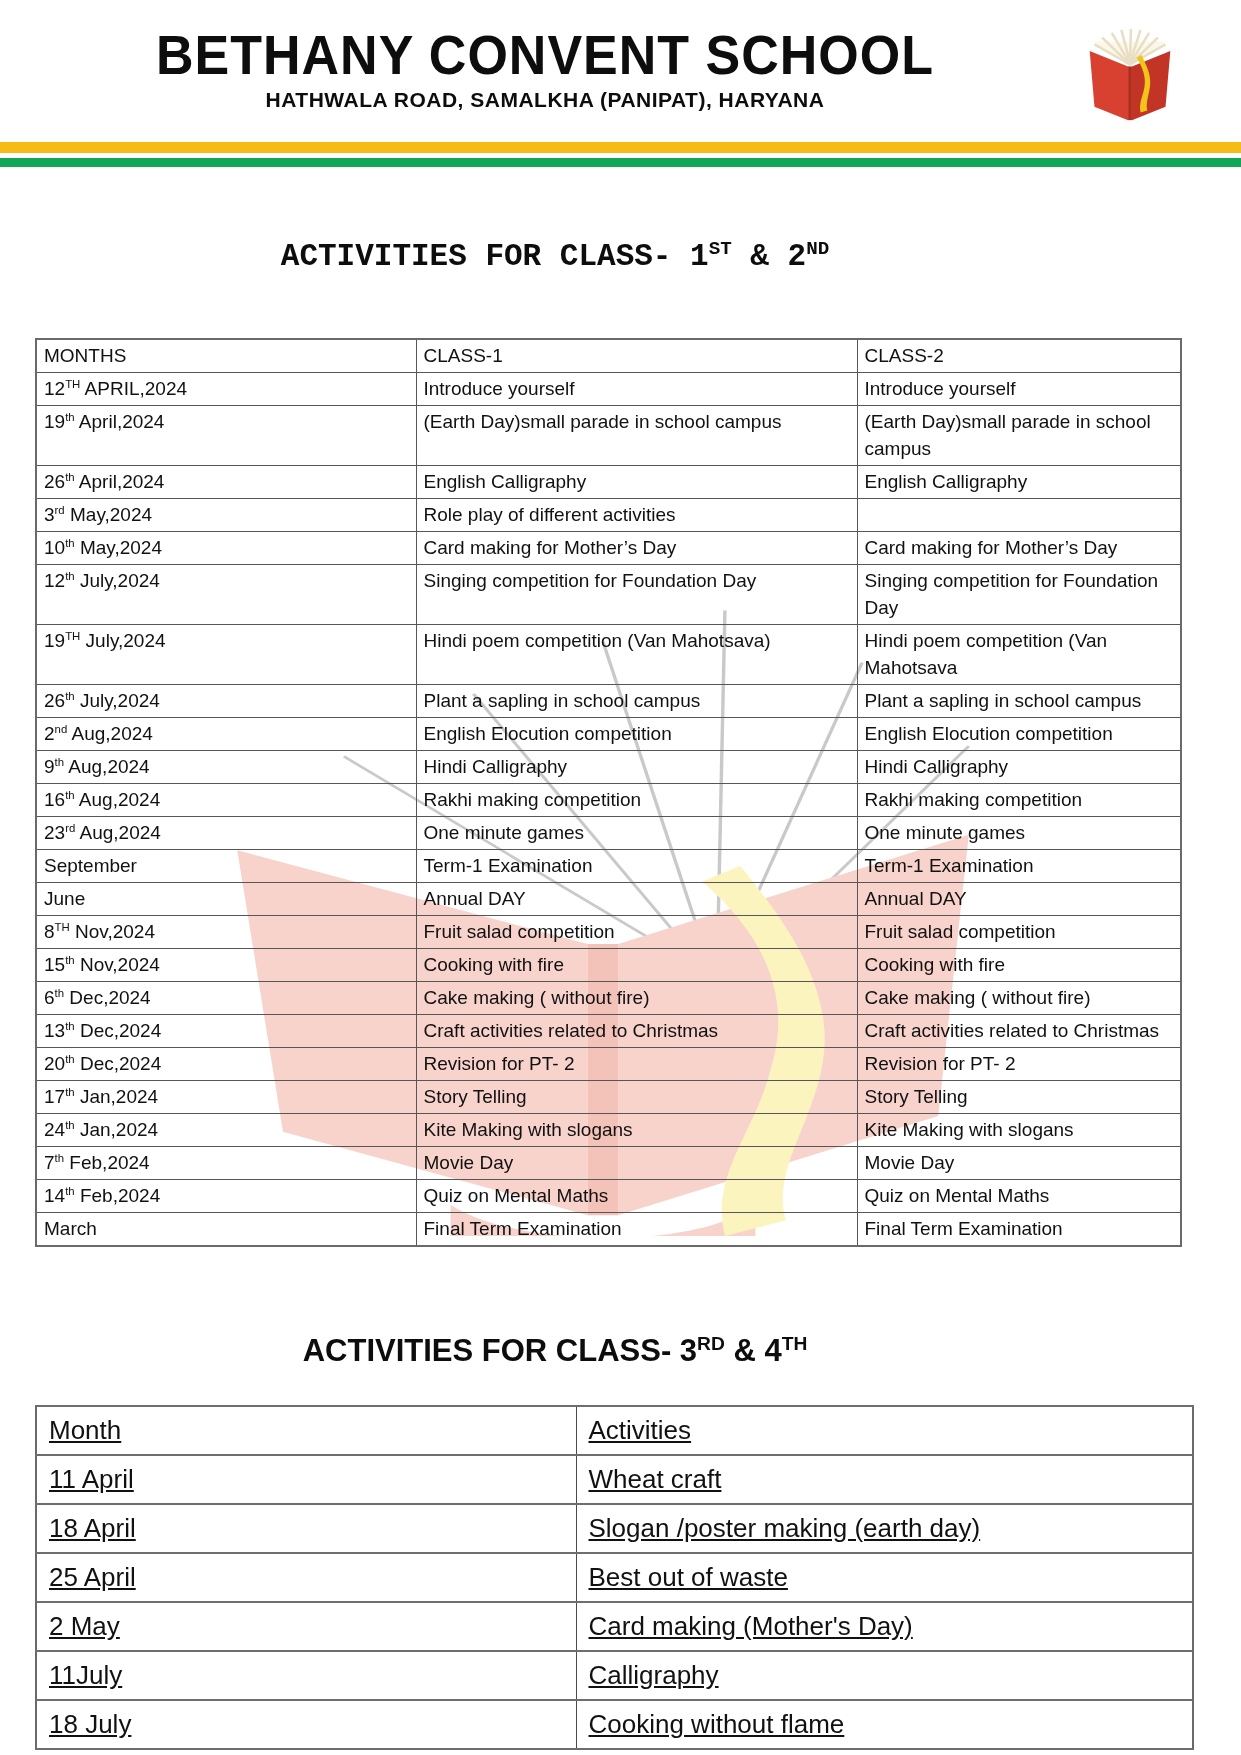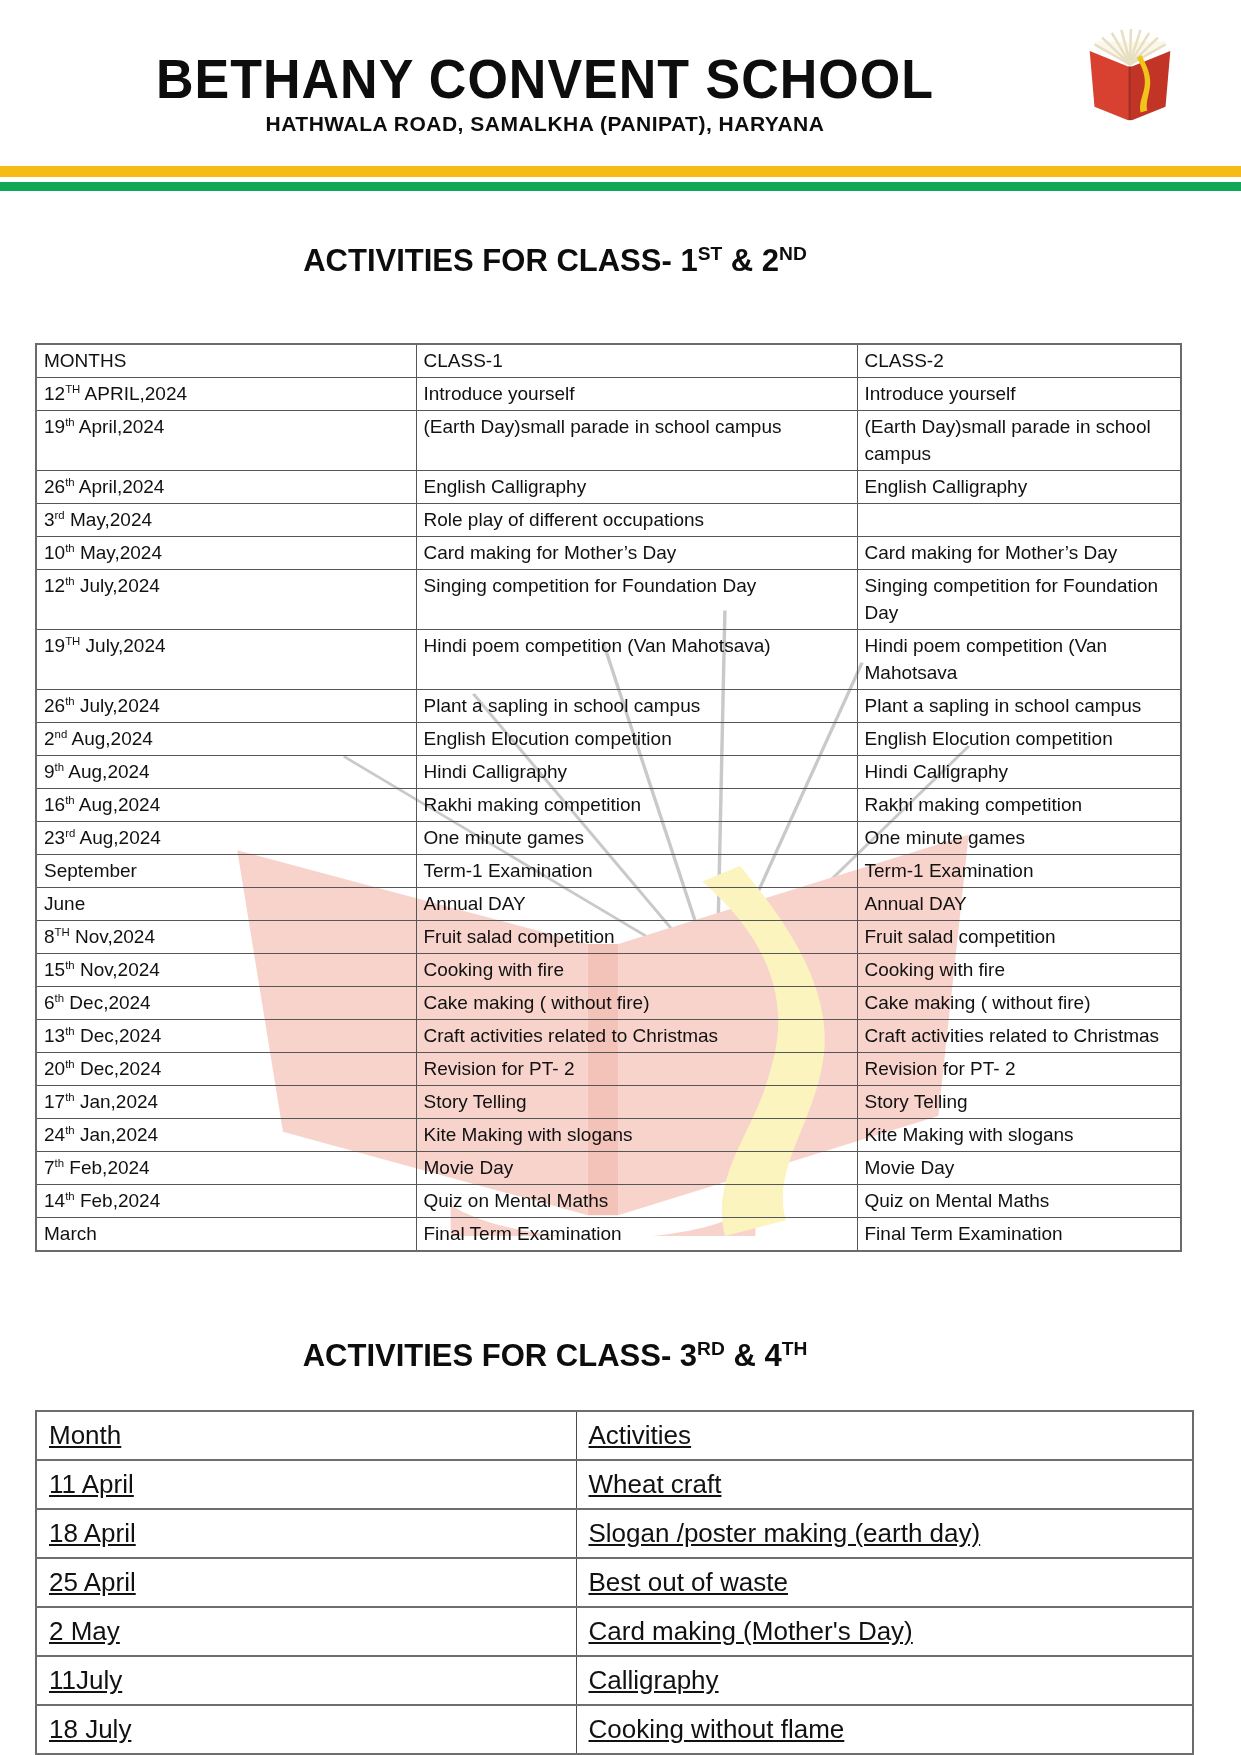--- a/index.html
+++ b/index.html
@@ -12,7 +12,7 @@
     color:#111;
   }
   
-  .header{position:relative;padding-top:46px;z-index:2;}
+  .header{position:relative;padding-top:22px;z-index:2;}
   .school-name{
     width:1090px;text-align:center;
     font-size:52px;font-weight:800;letter-spacing:1px;

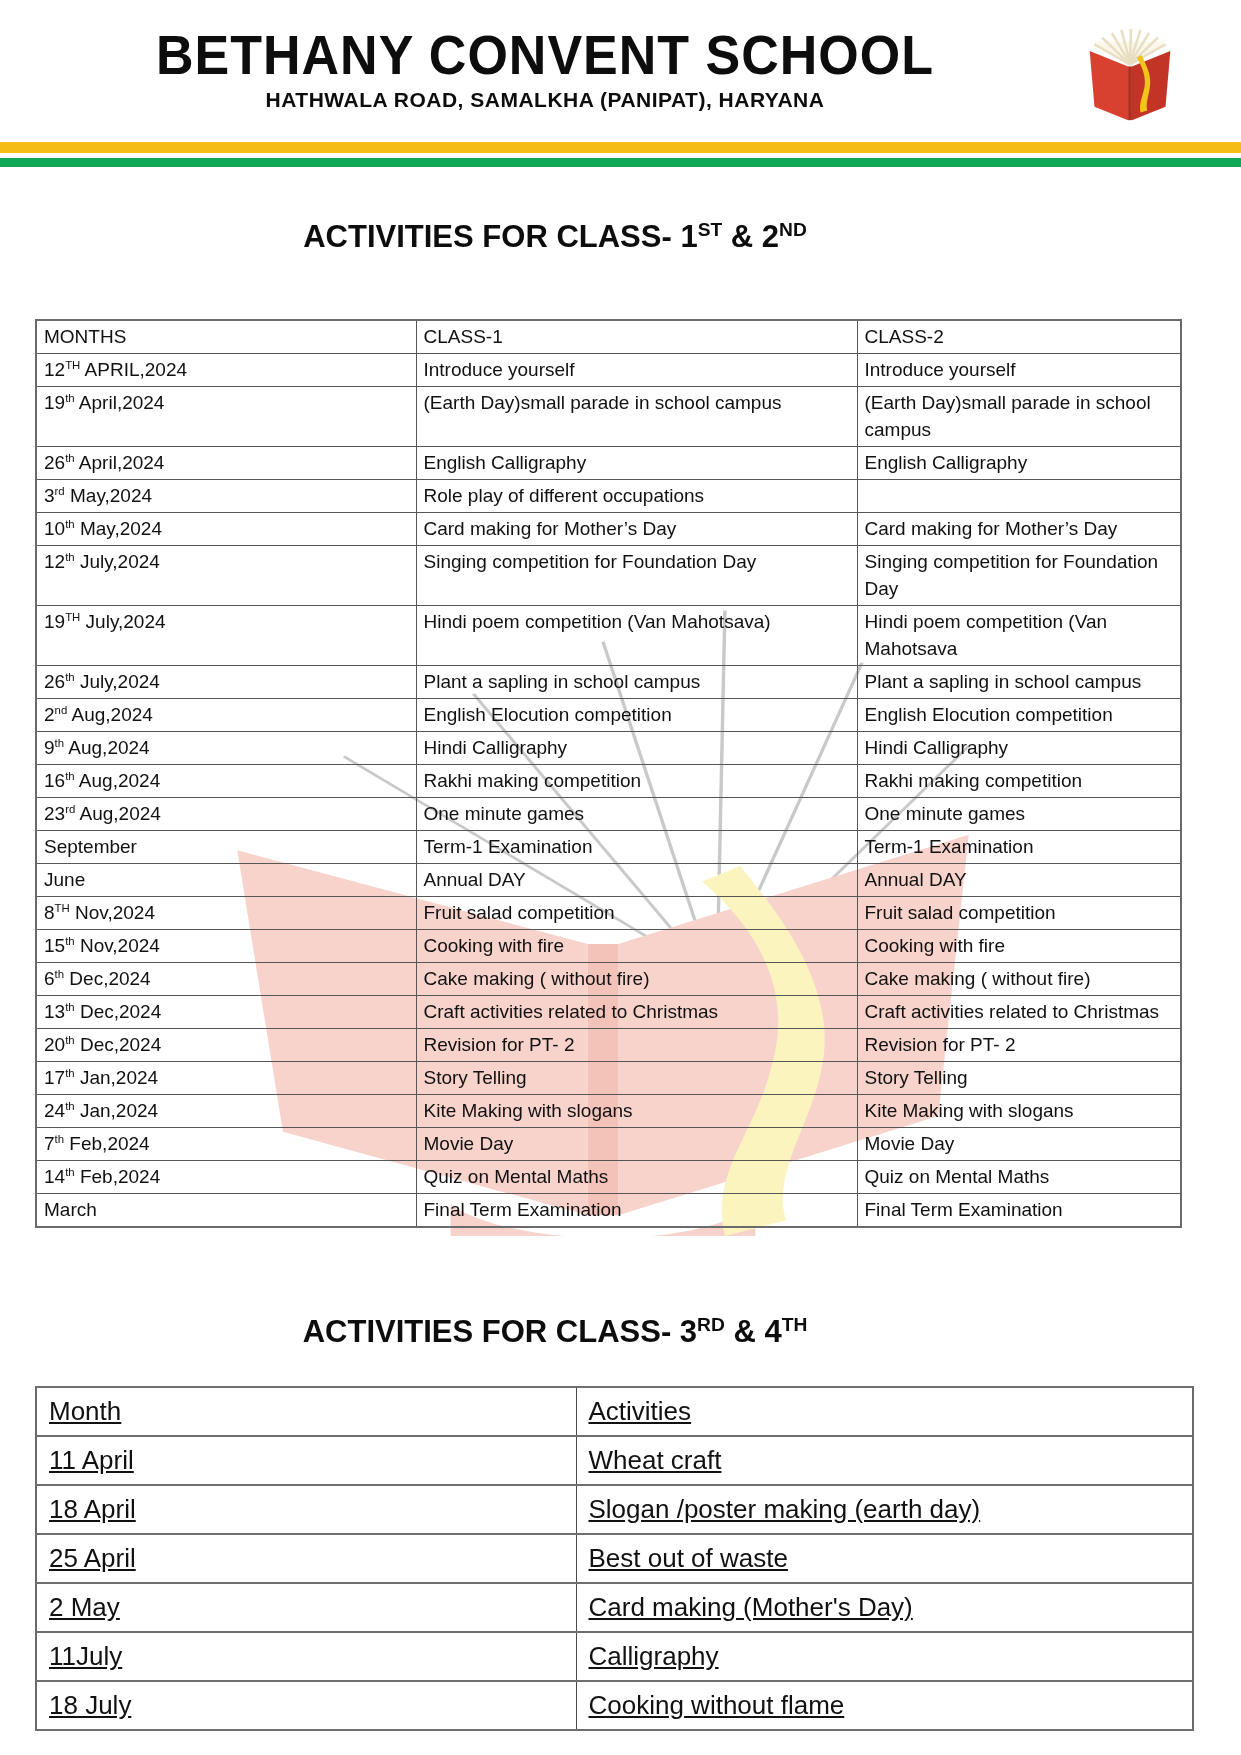--- a/index.html
+++ b/index.html
@@ -39,7 +39,7 @@
     font-size:31px;font-weight:800;color:#0d0d0d;
   }
   .sec-title sup{font-size:.62em;vertical-align:super;line-height:0;}
-  .title-1{margin-top:52px;}
+  .title-1{margin-top:72px;font-family:Liberation Mono, monospace;}
   .title-2{margin-top:86px;}
   
   table{border-collapse:collapse;position:relative;z-index:1;background:transparent;}

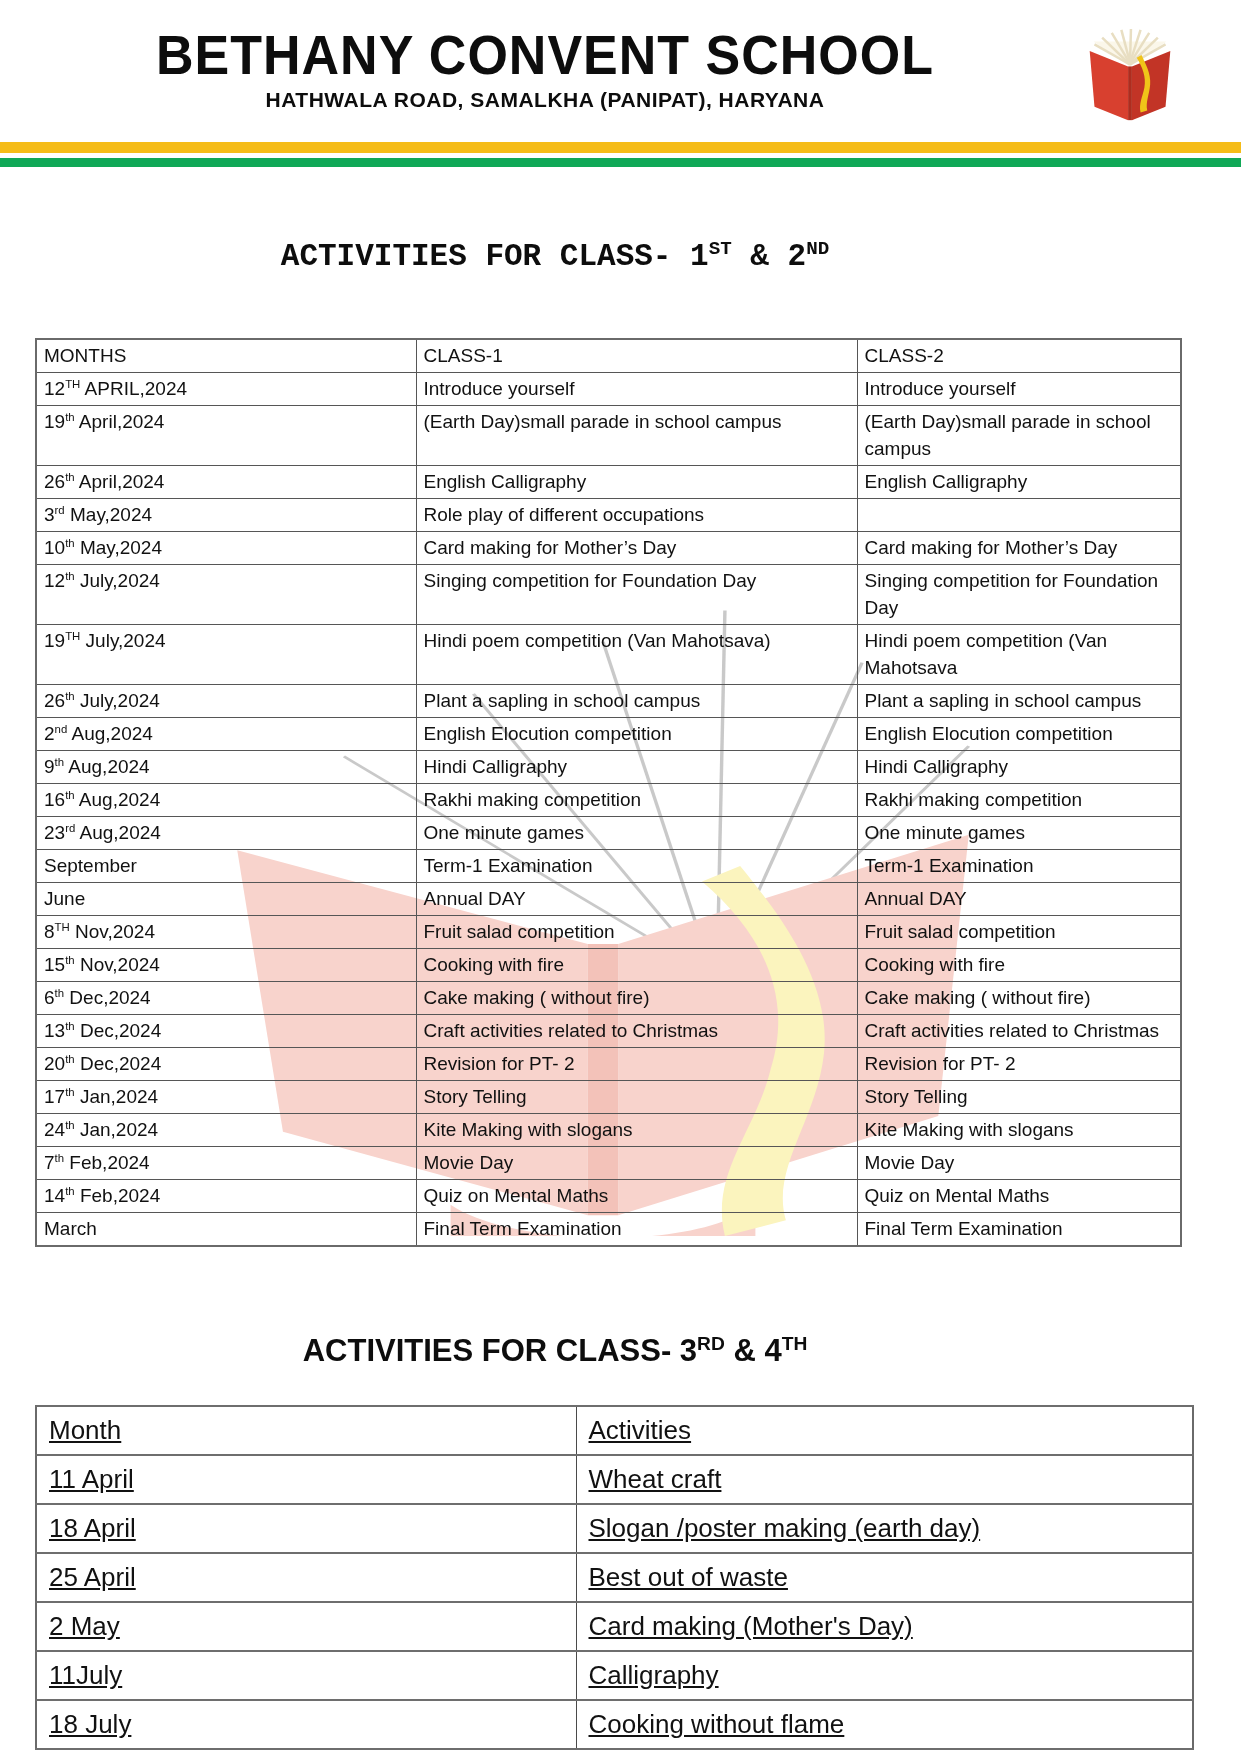--- a/index.html
+++ b/index.html
@@ -159,7 +159,7 @@
         </tr>
         <tr>
           <td>3<sup>rd</sup> May,2024</td>
-          <td>Role play of different occupations</td>
+          <td>Role play of different activities</td>
           <td></td>
         </tr>
         <tr>

